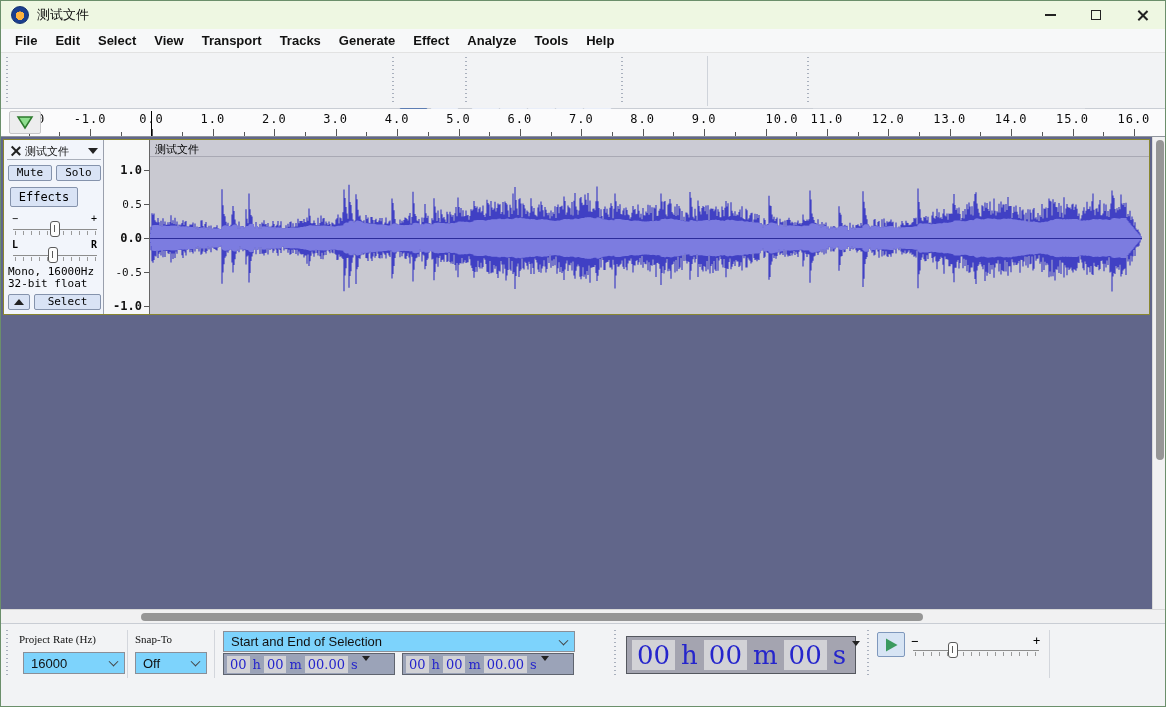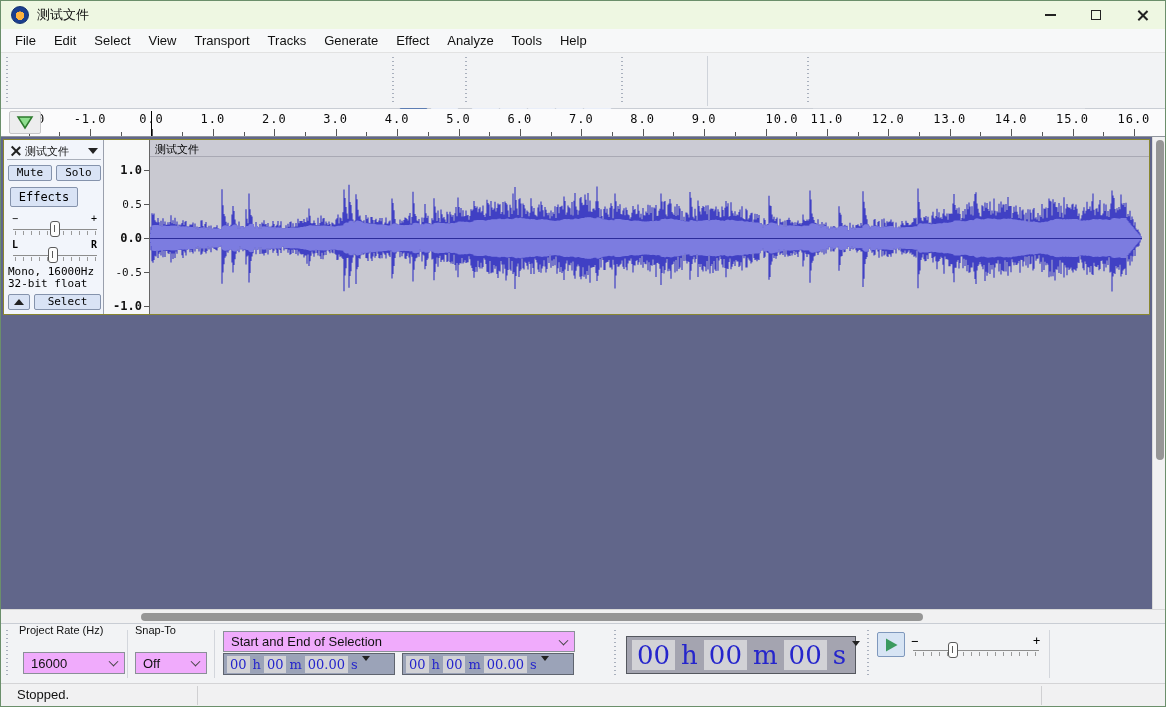--- a/index.html
+++ b/index.html
@@ -22,7 +22,7 @@
 
   
   #menubar { left:0; top:28px; width:1164px; height:24px; background:#f7f8f9; border-bottom:1px solid #e2e2e2; display:flex; align-items:center; padding-left:6px; gap:2px; }
-  .menu-item { padding:2px 8px; }
+  .menu-item { padding:2px 8px;font-weight:bold; }
 
   
   #toolbars { left:0; top:52px; width:1164px; height:56px; background:#f2f3f5; border-bottom:1px solid #c9cdd4; }

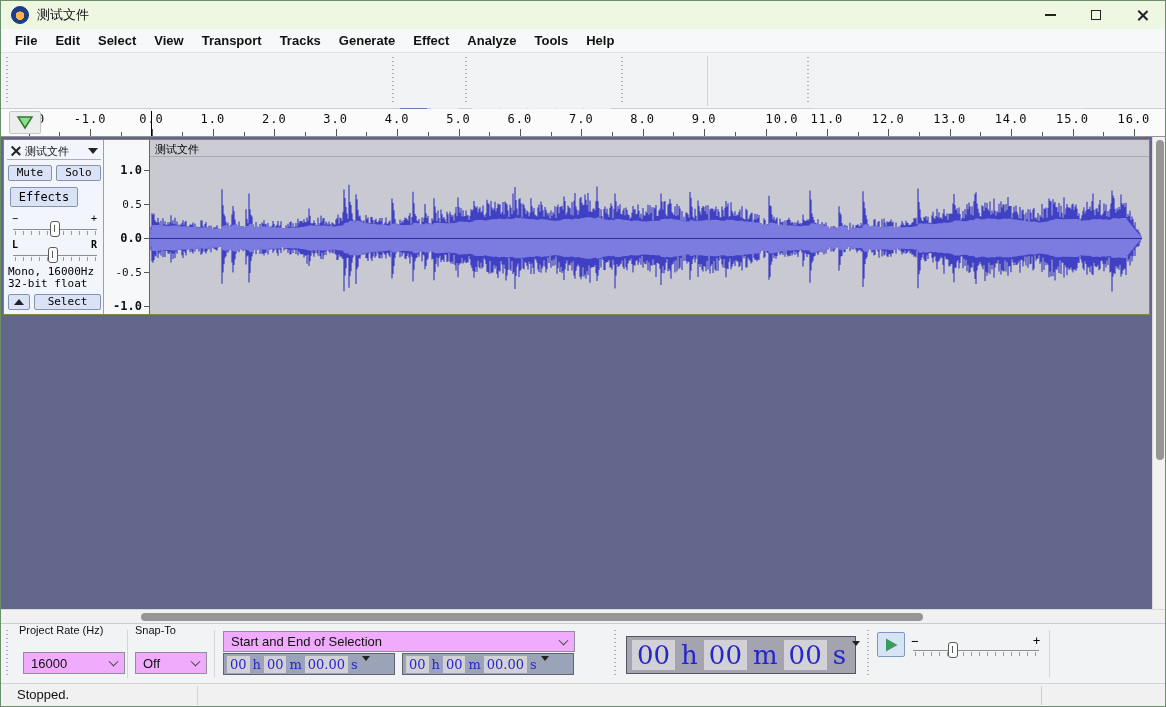--- a/index.html
+++ b/index.html
@@ -83,7 +83,7 @@
   #hthumb { position:absolute; left:140px; top:3px; width:782px; height:8px; background:#969696; border-radius:4px; }
 
   #bottombar { left:0; top:622px; width:1164px; height:60px; background:#f2f3f5; border-top:1px solid #c9cdd4; }
-  .blabel { position:absolute; top:0; font-family:Liberation Sans, sans-serif; font-size:11px; color:#111; }
+  .blabel { position:absolute; top:9px; font-family:Liberation Serif, serif; font-size:11px; color:#111; }
   .combo { position:absolute; background:#f0abfc; border:1px solid #8a8f98; display:flex; align-items:center; padding-left:7px; font-size:13px; color:#111; }
   .combo .chev { position:absolute; right:7px; top:50%; width:7px; height:7px; border-right:1.5px solid #444; border-bottom:1.5px solid #444; transform:translateY(-70%) rotate(45deg); }
   .bsep { position:absolute; top:6px; width:1px; height:48px; background:#d3d6dc; }

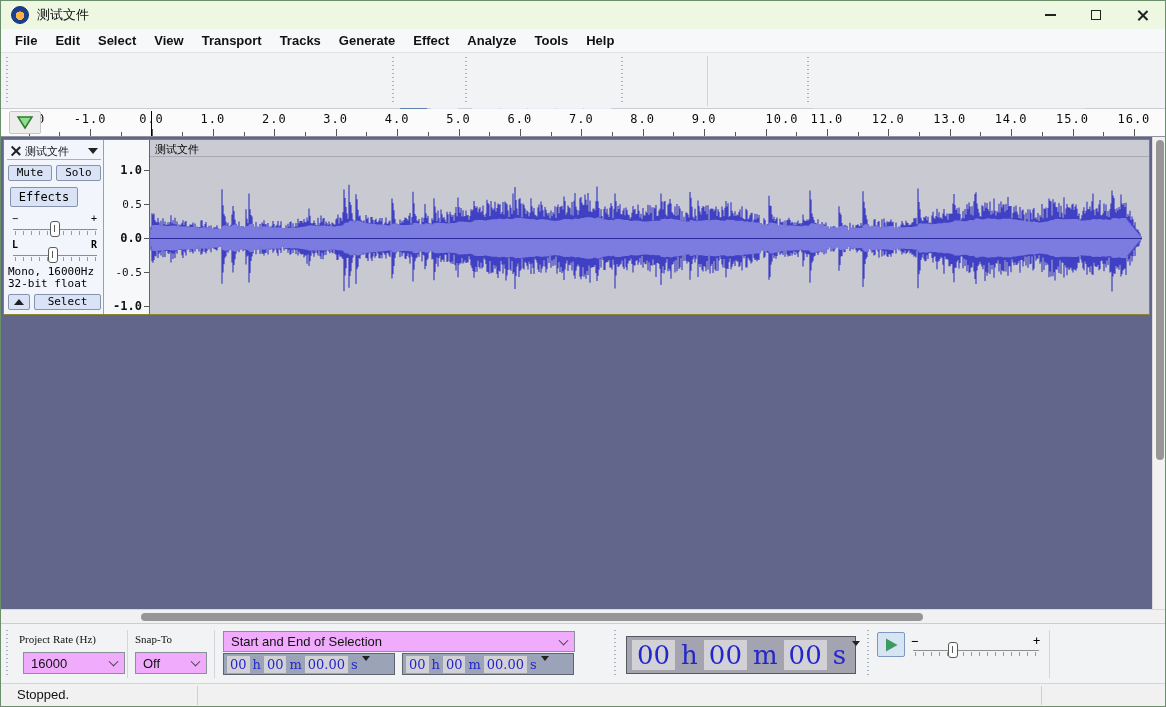--- a/index.html
+++ b/index.html
@@ -84,7 +84,7 @@
 
   #bottombar { left:0; top:622px; width:1164px; height:60px; background:#f2f3f5; border-top:1px solid #c9cdd4; }
   .blabel { position:absolute; top:9px; font-family:Liberation Serif, serif; font-size:11px; color:#111; }
-  .combo { position:absolute; background:#f0abfc; border:1px solid #8a8f98; display:flex; align-items:center; padding-left:7px; font-size:13px; color:#111; }
+  .combo { position:absolute; background:#7dd3fc; border:1px solid #8a8f98; display:flex; align-items:center; padding-left:7px; font-size:13px; color:#111; }
   .combo .chev { position:absolute; right:7px; top:50%; width:7px; height:7px; border-right:1.5px solid #444; border-bottom:1.5px solid #444; transform:translateY(-70%) rotate(45deg); }
   .bsep { position:absolute; top:6px; width:1px; height:48px; background:#d3d6dc; }
   .timefield { position:absolute; height:22px; background:#9ba3b8; border:1px solid #5f646f; display:flex; align-items:center; padding:0 2px; gap:0; }

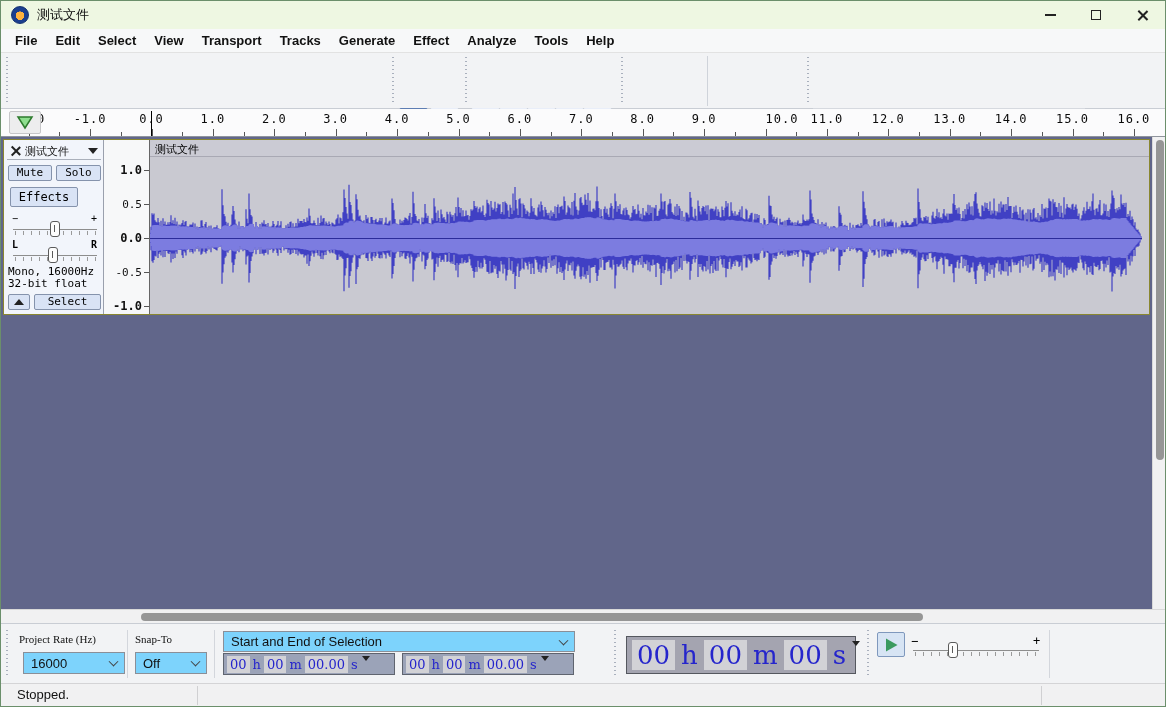--- a/index.html
+++ b/index.html
@@ -579,11 +579,6 @@
     <div class="bsep" style="left:1048px"></div>
   </div>
 
-  <div id="statusbar" class="abs">
-    <span class="txt">Stopped.</span>
-    <div class="statdiv" style="left:196px"></div>
-    <div class="statdiv" style="left:1040px"></div>
-  </div>
 </div>
 
 </body></html>

